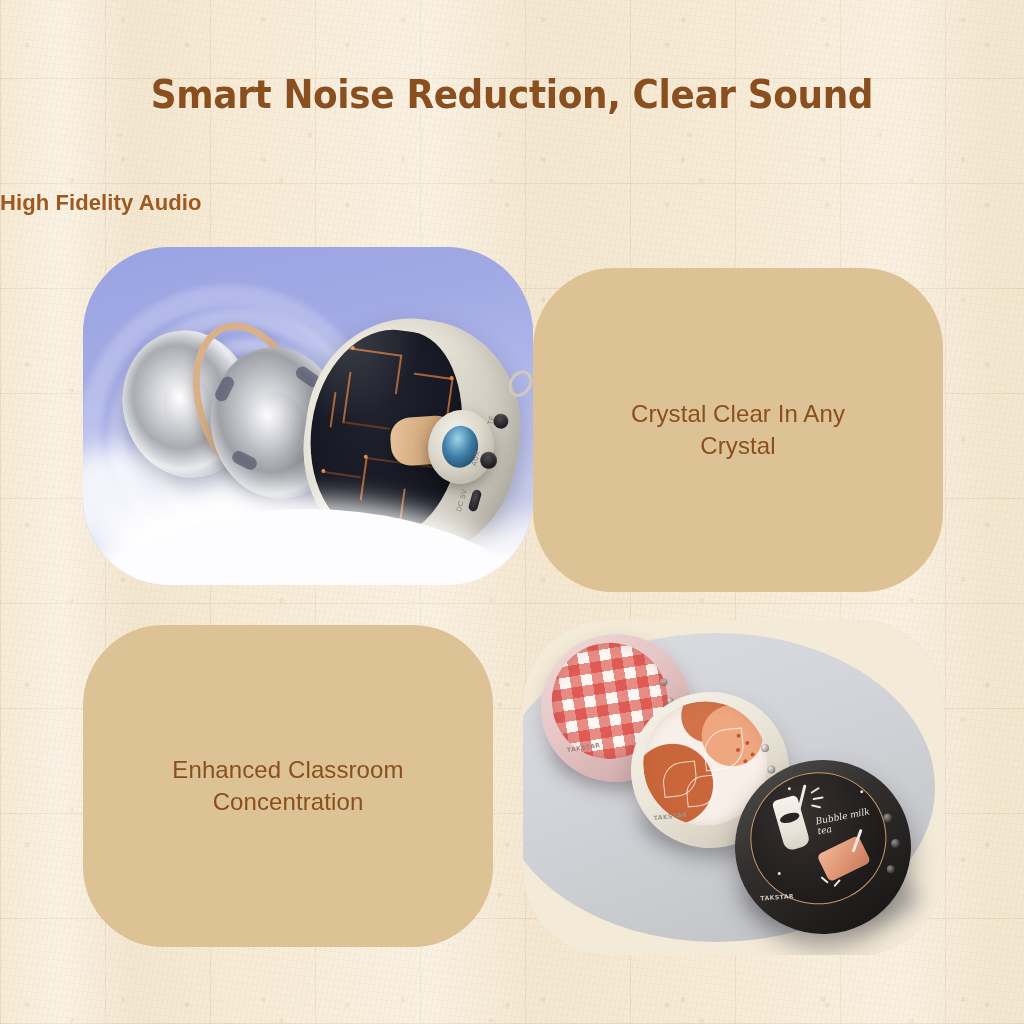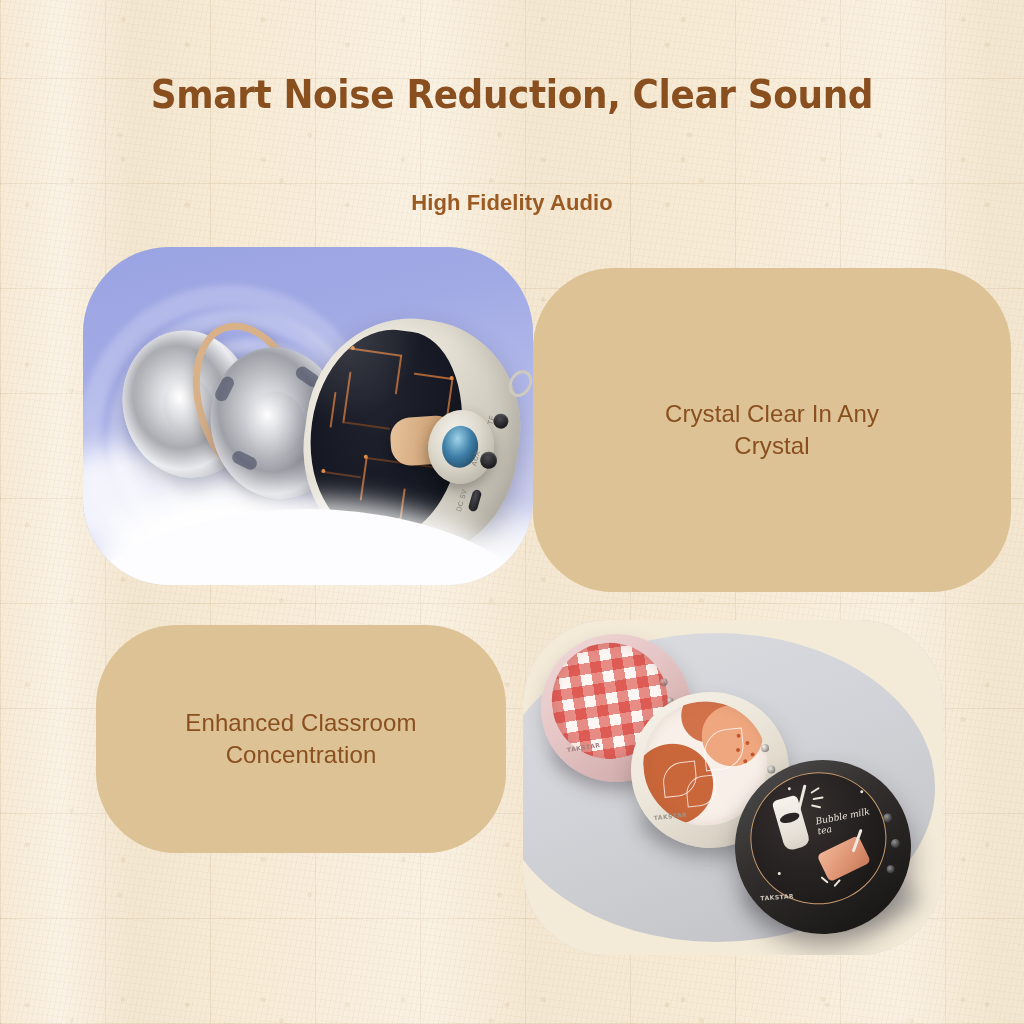--- a/index.html
+++ b/index.html
@@ -62,7 +62,7 @@
   }
   #page-subtitle{
     position:absolute; left:0; top:190px; width:1024px;
-    text-align:center;
+    text-align:left;
     font-weight:700; font-size:22px; letter-spacing:.1px;
     color:#9a5a22;
   }

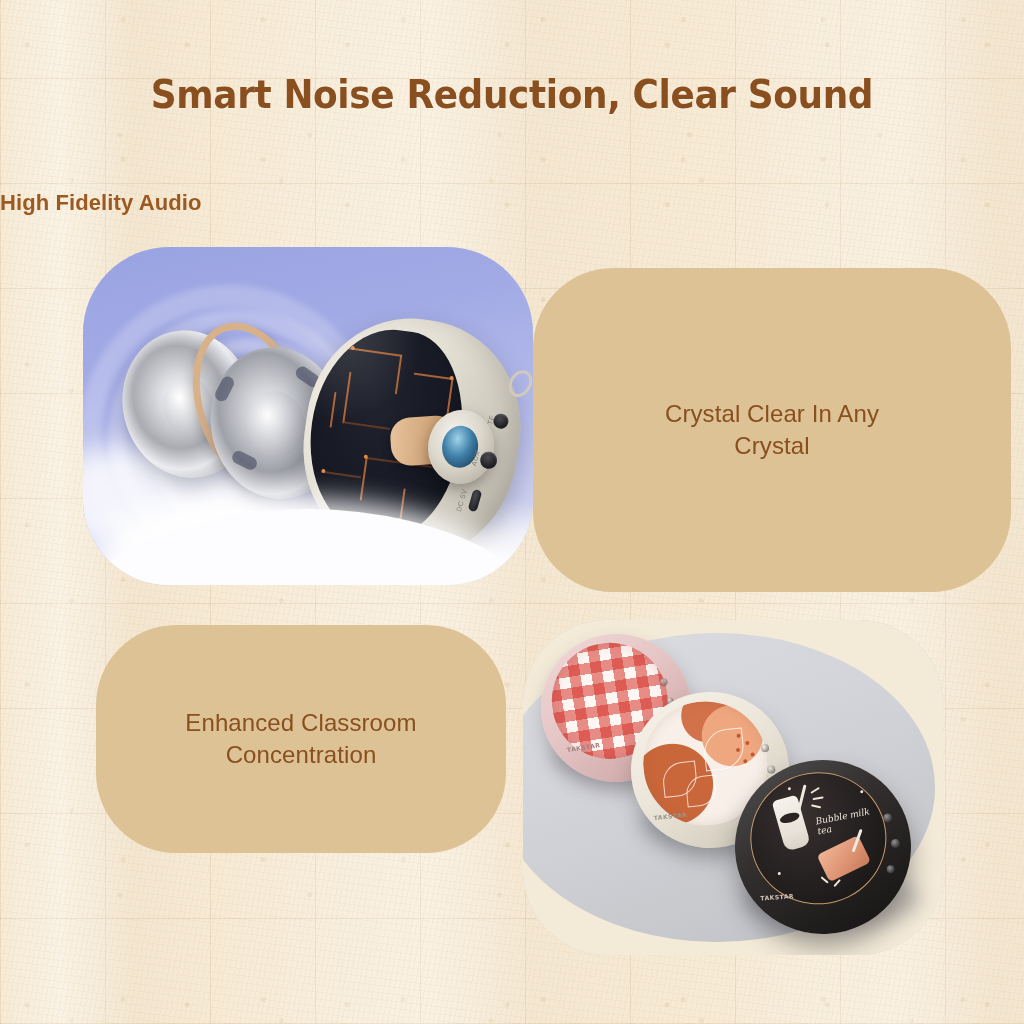--- a/index.html
+++ b/index.html
@@ -80,7 +80,7 @@
   }
 
   #card-hifi-photo      { left:83px;  top:247px; width:450px; height:338px; border-radius:86px; }
-  #card-crystal-clear   { left:533px; top:268px; width:478px; height:324px; border-radius:80px; }
+  #card-crystal-clear   { left:533px; top:268px; width:410px; height:324px; border-radius:80px; }
   #card-classroom       { left:83px;  top:625px; width:410px; height:228px; border-radius:80px;margin-left:13px; }
   #card-colors-photo    { left:523px; top:620px; width:420px; height:335px; border-radius:84px; }
 

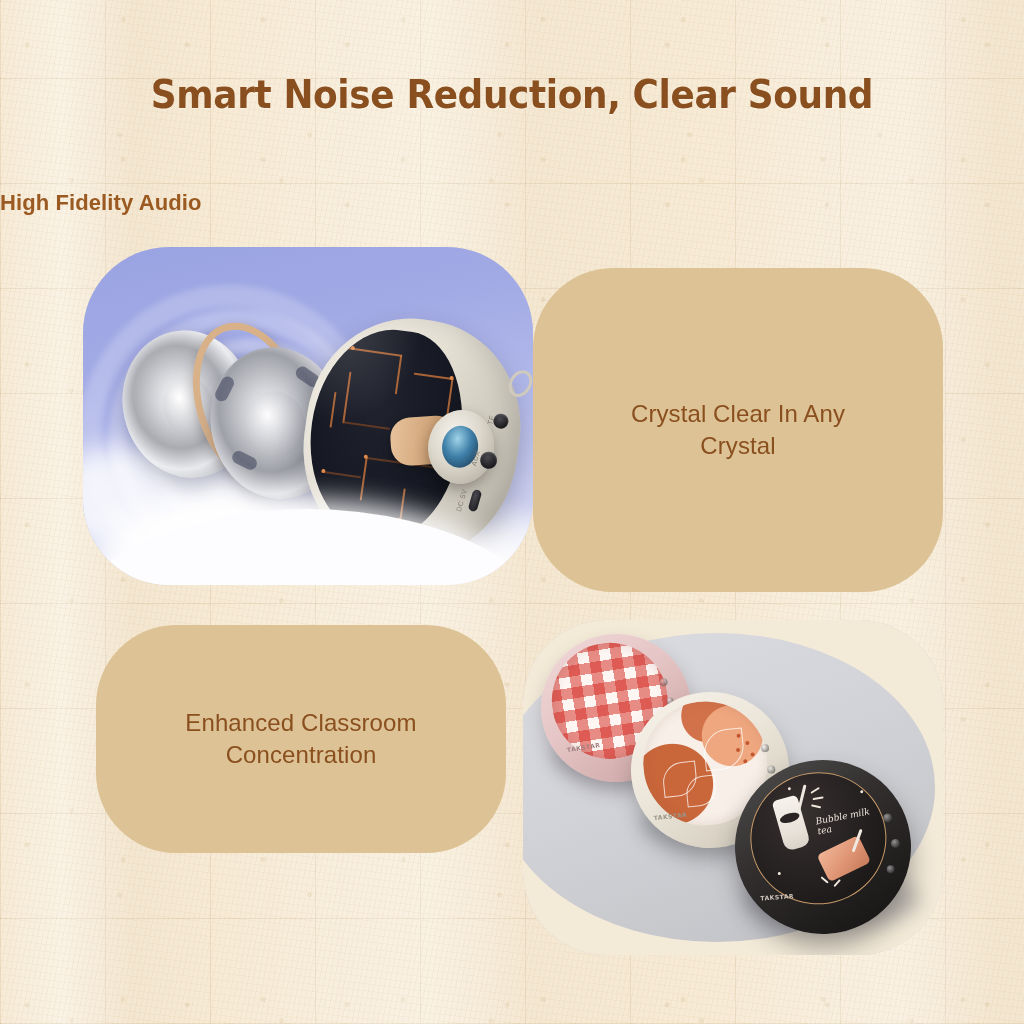--- a/index.html
+++ b/index.html
@@ -81,7 +81,7 @@
 
   #card-hifi-photo      { left:83px;  top:247px; width:450px; height:338px; border-radius:86px; }
   #card-crystal-clear   { left:533px; top:268px; width:410px; height:324px; border-radius:80px; }
-  #card-classroom       { left:83px;  top:625px; width:410px; height:228px; border-radius:80px;margin-left:13px; }
+  #card-classroom       { left:83px;  top:625px; width:410px; height:322px; border-radius:80px; }
   #card-colors-photo    { left:523px; top:620px; width:420px; height:335px; border-radius:84px; }
 
   

